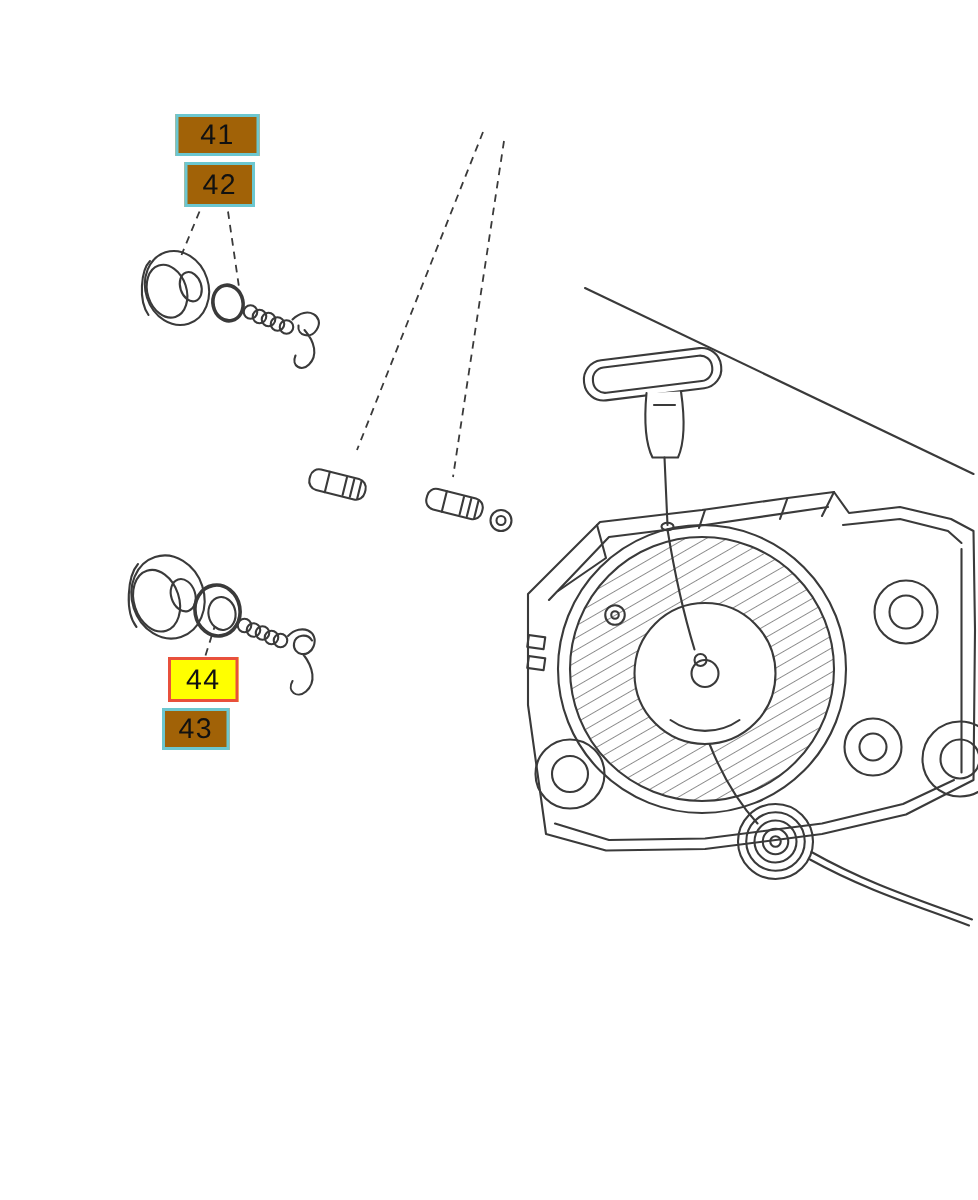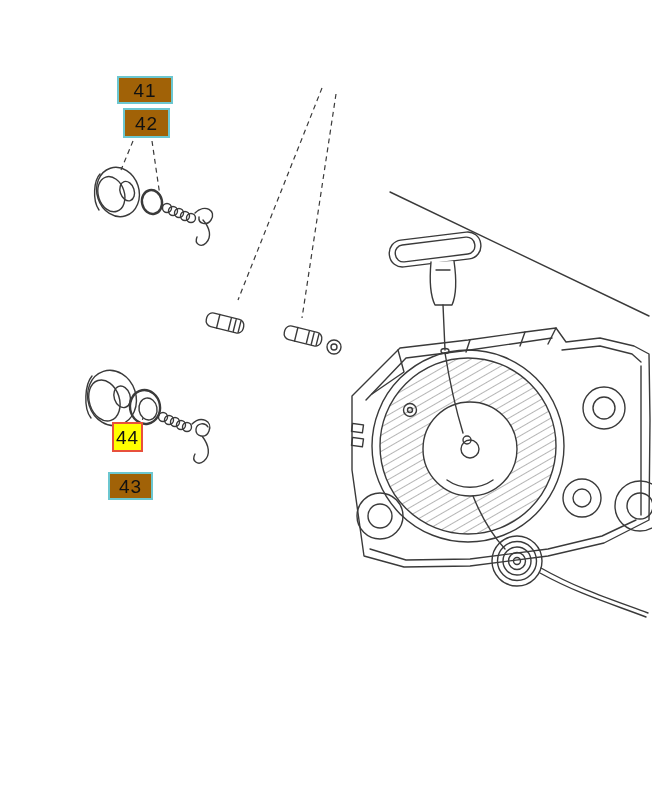--- a/index.html
+++ b/index.html
@@ -26,7 +26,7 @@
   }
   #c41 { left:117px; top:76px;  width:56px; height:28px; }
   #c42 { left:123px; top:108px; width:47px; height:30px;text-align:right; }
-  #c44 { left:112px; top:422px; width:31px; height:30px; }
+  #c44 { left:112px; top:438px; width:47px; height:30px; }
   #c43 { left:108px; top:472px; width:45px; height:28px;text-align:right; }
 
   

